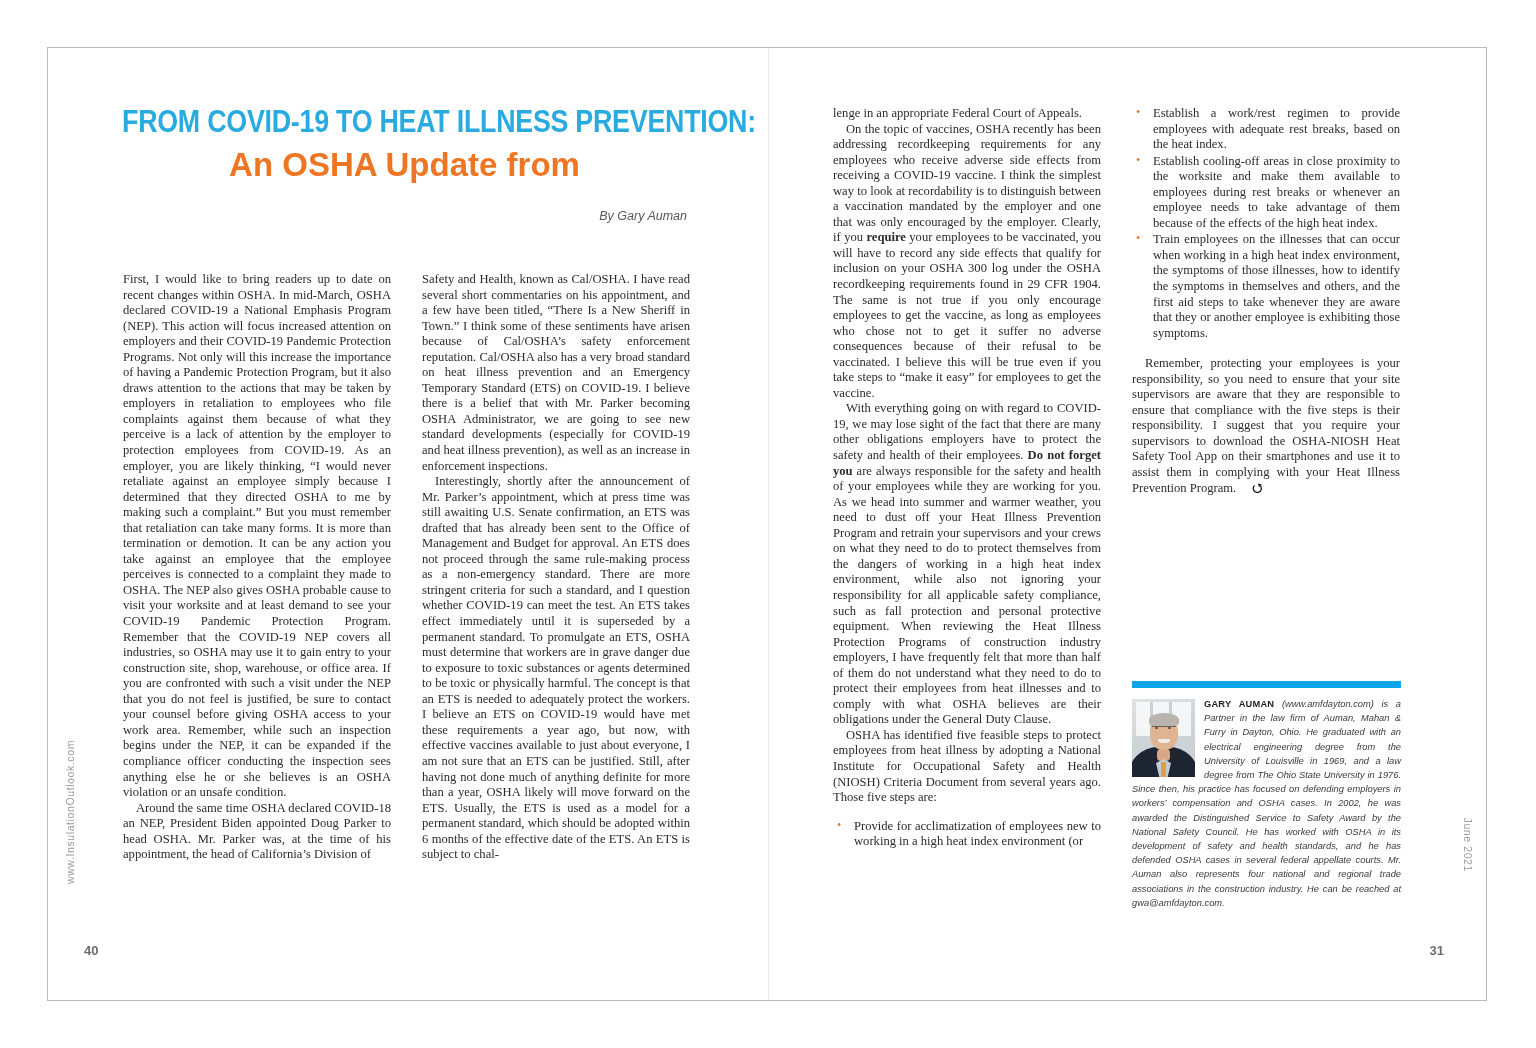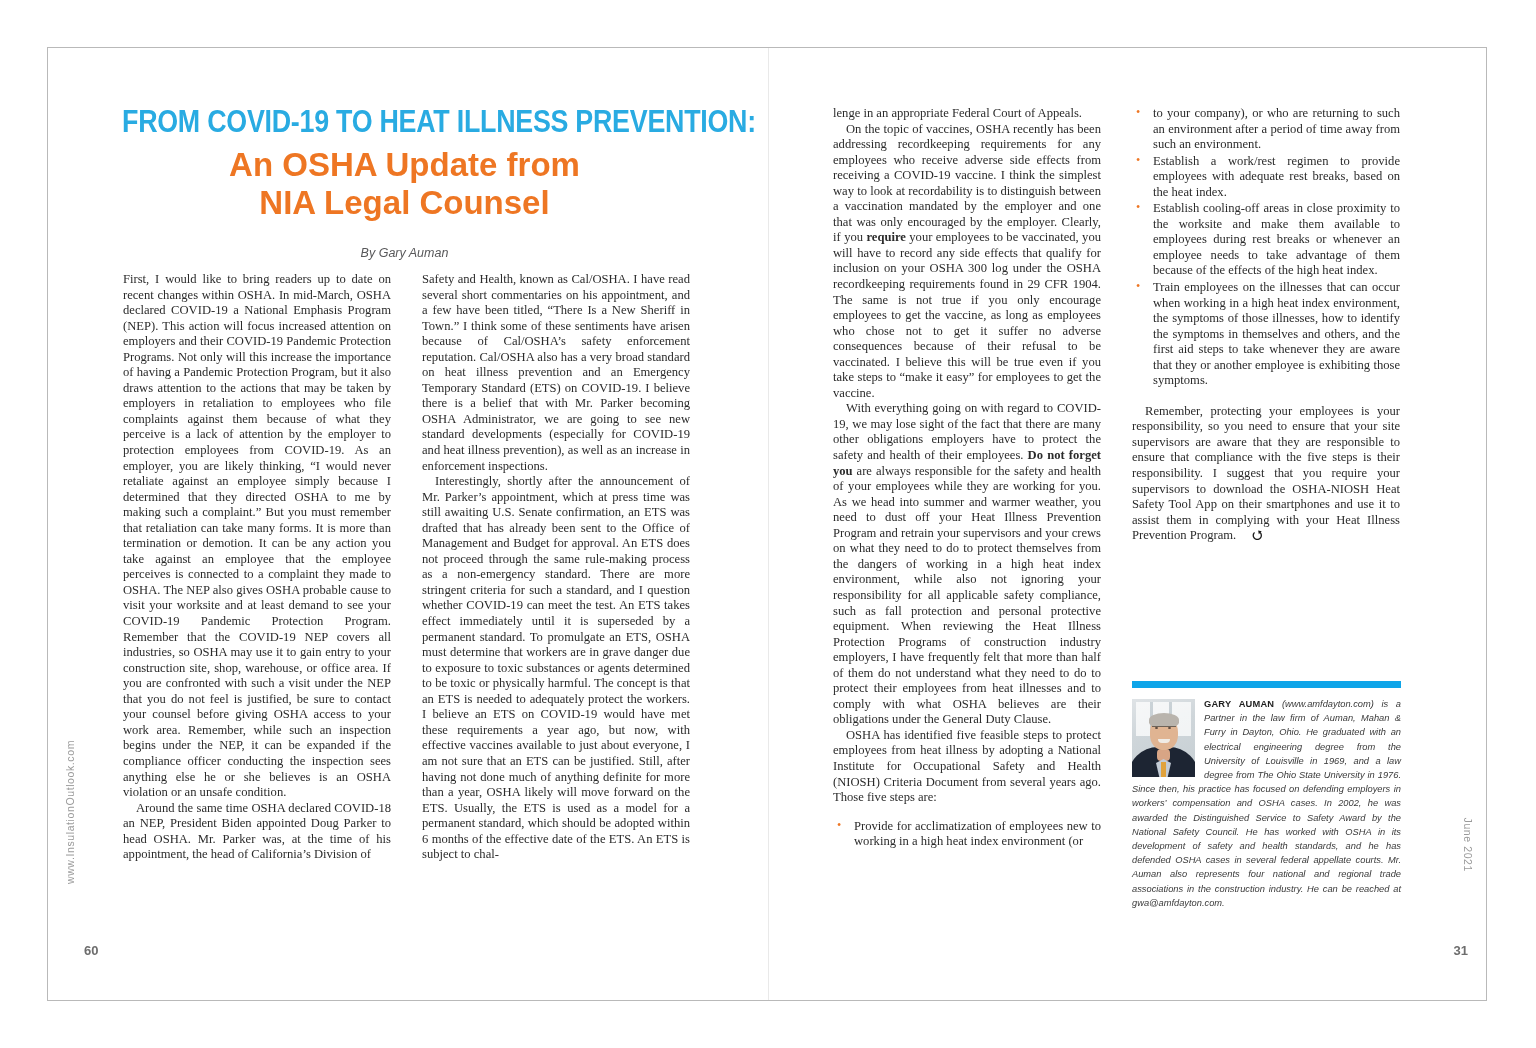--- a/index.html
+++ b/index.html
@@ -312,9 +312,6 @@
 
   <div class="col" id="col4">
     <ul class="bullets" style="margin-top:0">
-      <li style="list-style:none;padding-left:21px">
-        <span>to your company), or who are returning to such an environment after a period of time away from such an environment.</span>
-      </li>
       <li>Establish a work/rest regimen to provide employees with adequate rest breaks, based on the heat index.</li>
       <li>Establish cooling-off areas in close proximity to the worksite and make them available to employees during rest breaks or whenever an employee needs to take advantage of them because of the effects of the high heat index.</li>
       <li>Train employees on the illnesses that can occur when working in a high heat index environment, the symptoms of those illnesses, how to identify the symptoms in themselves and others, and the first aid steps to take whenever they are aware that they or another employee is exhibiting those symptoms.</li>

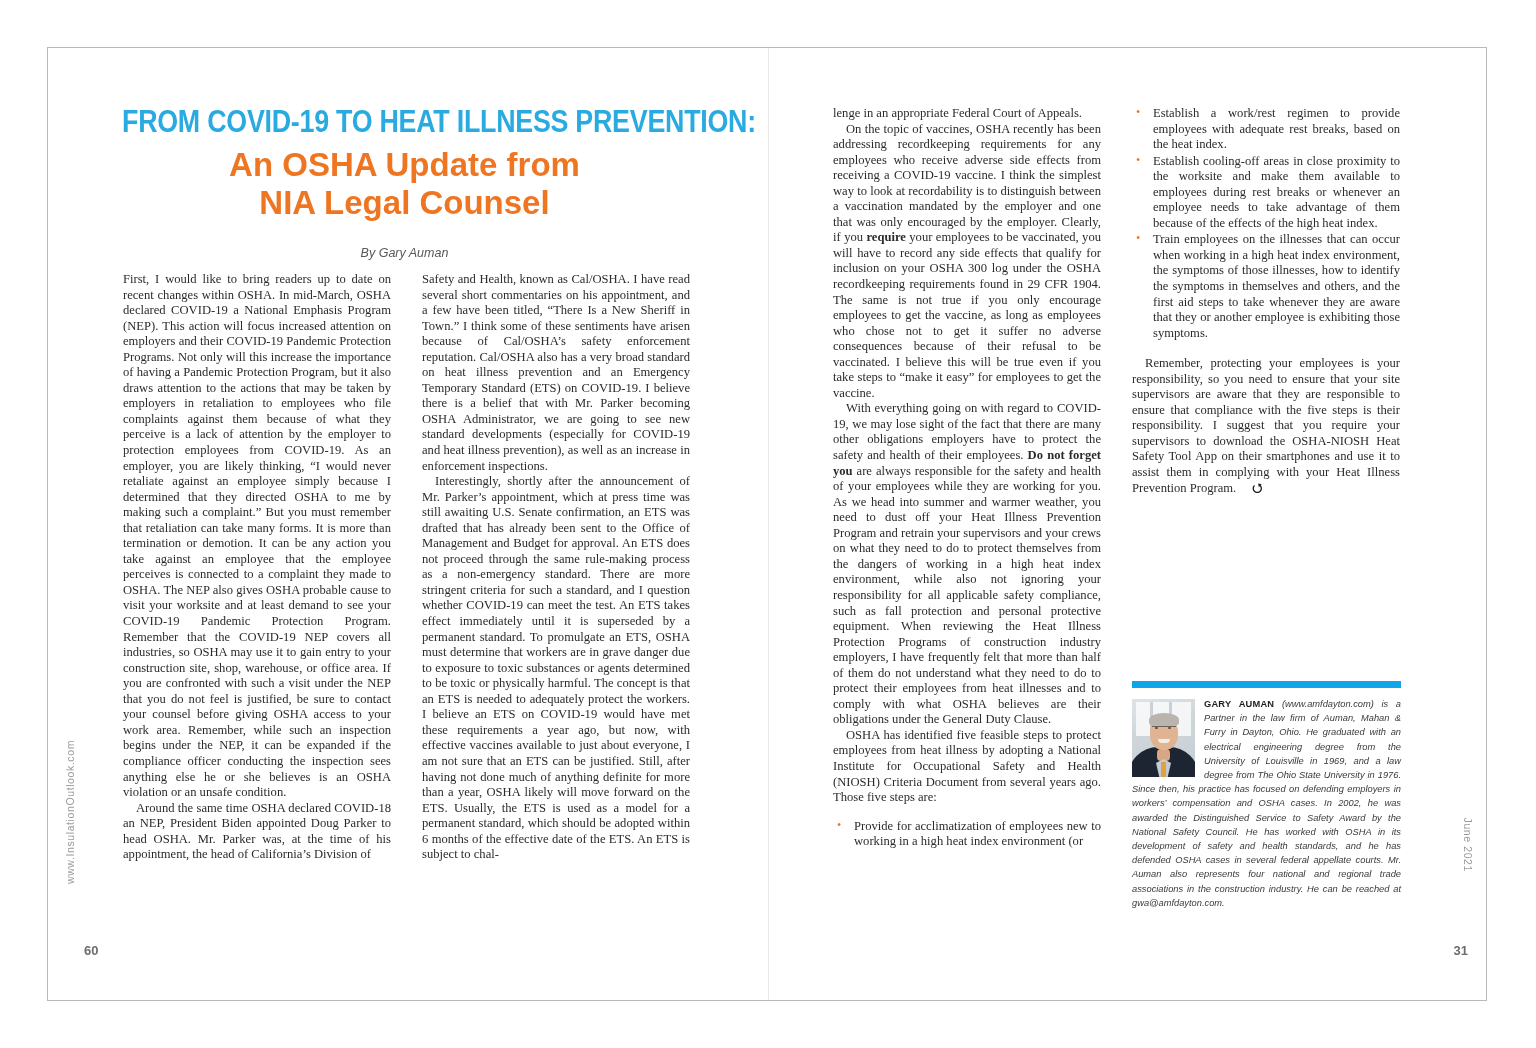--- a/index.html
+++ b/index.html
@@ -273,7 +273,6 @@
       <div id="headline-main">FROM COVID-19 TO HEAT ILLNESS PREVENTION:</div>
       <div id="headline-sub">
         <div>An OSHA Update from</div>
-        <div>NIA Legal Counsel</div>
       </div>
       <div id="byline">By Gary Auman</div>
     </div>

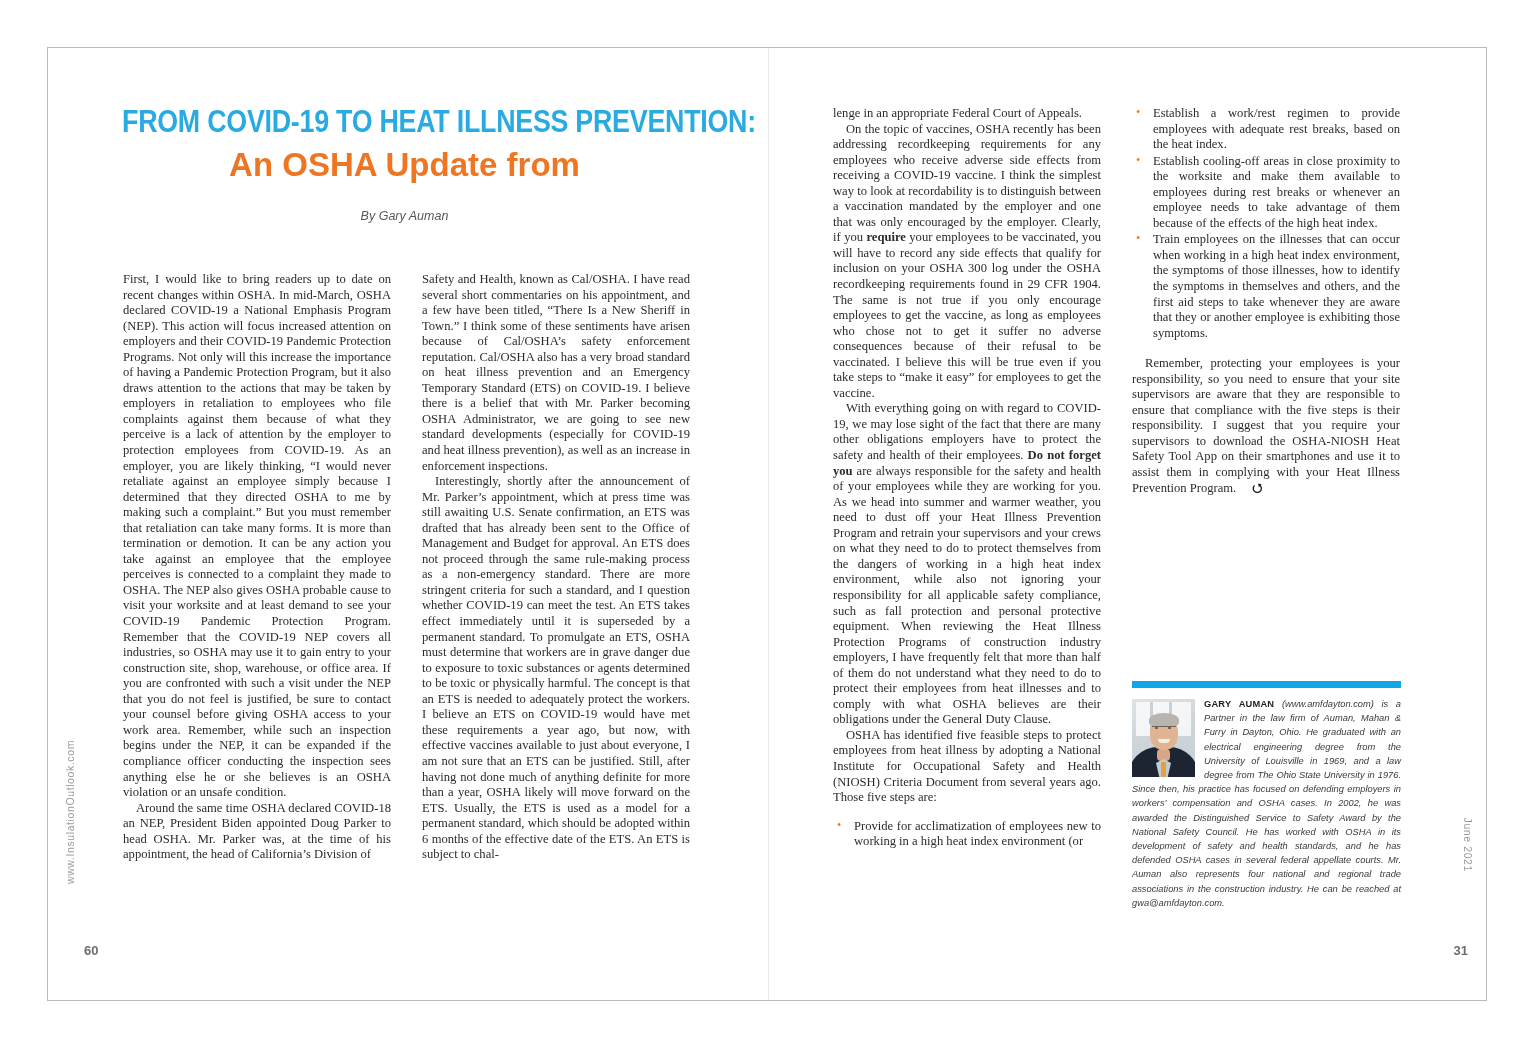--- a/index.html
+++ b/index.html
@@ -115,7 +115,7 @@
     font-style: italic;
     font-size: 12.5px;
     color: #58585a;
-    text-align: center;
+    text-align: right;
     width: 565px;
     margin-top: 25px;
   }

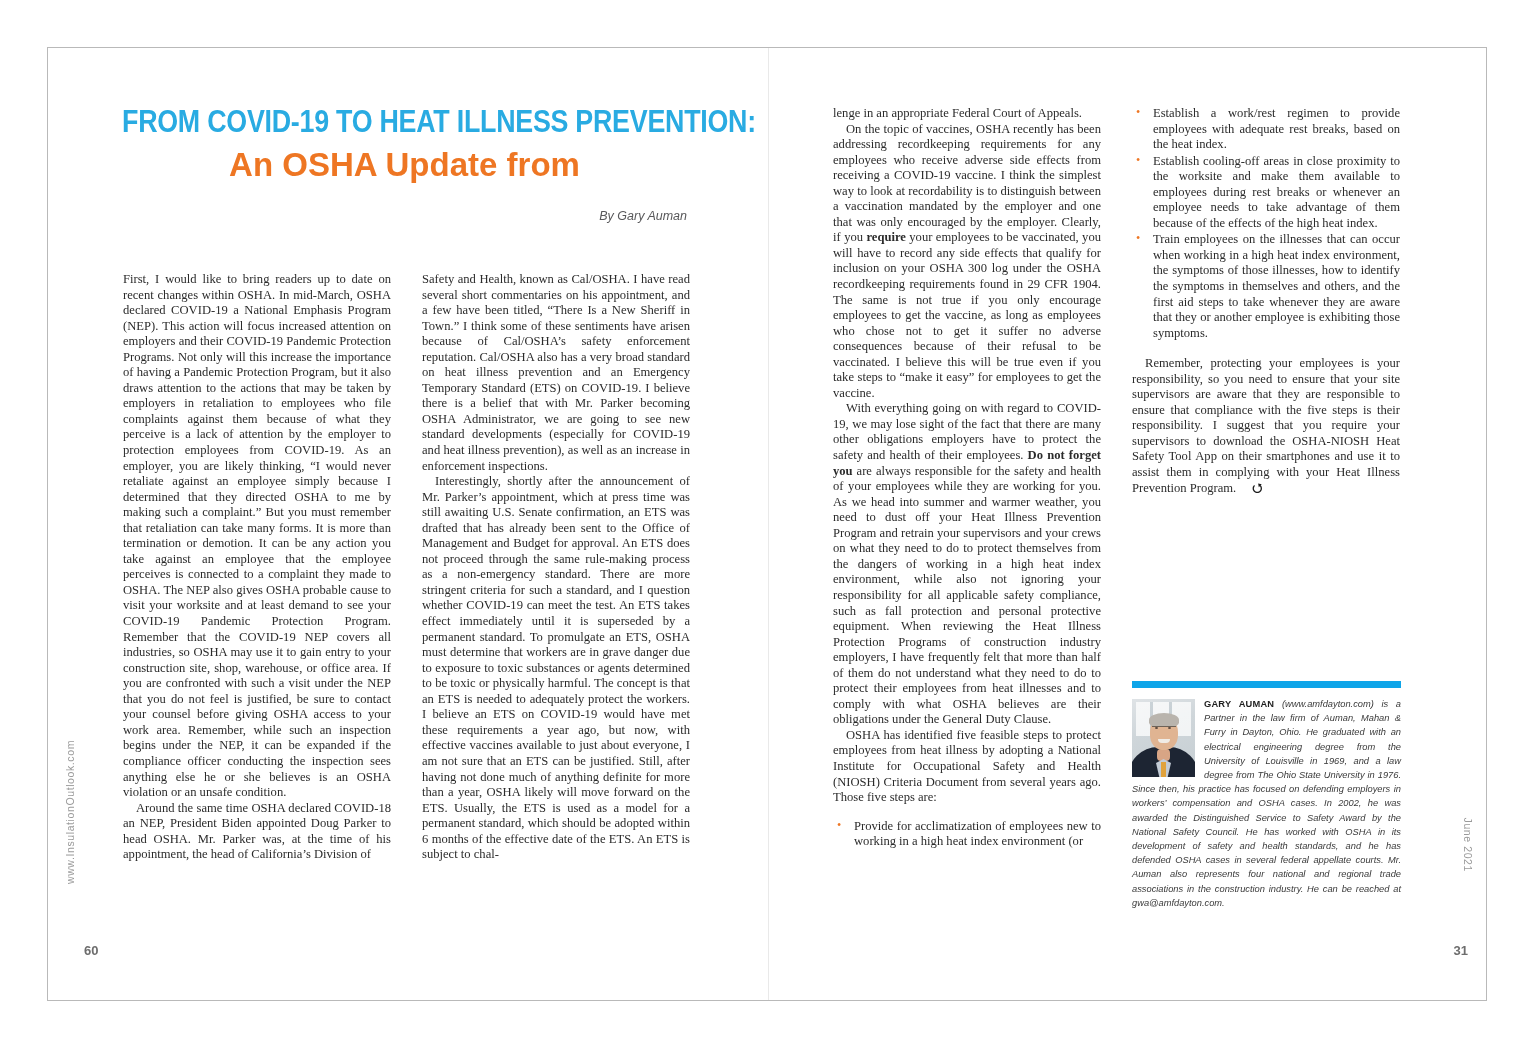--- a/index.html
+++ b/index.html
@@ -267,7 +267,7 @@
 
     <div class="sidebar-url">www.InsulationOutlook.com</div>
 
-    <div class="folio left">60</div>
+    <div class="folio left">40</div>
 
     <div id="headline-block">
       <div id="headline-main">FROM COVID-19 TO HEAT ILLNESS PREVENTION:</div>

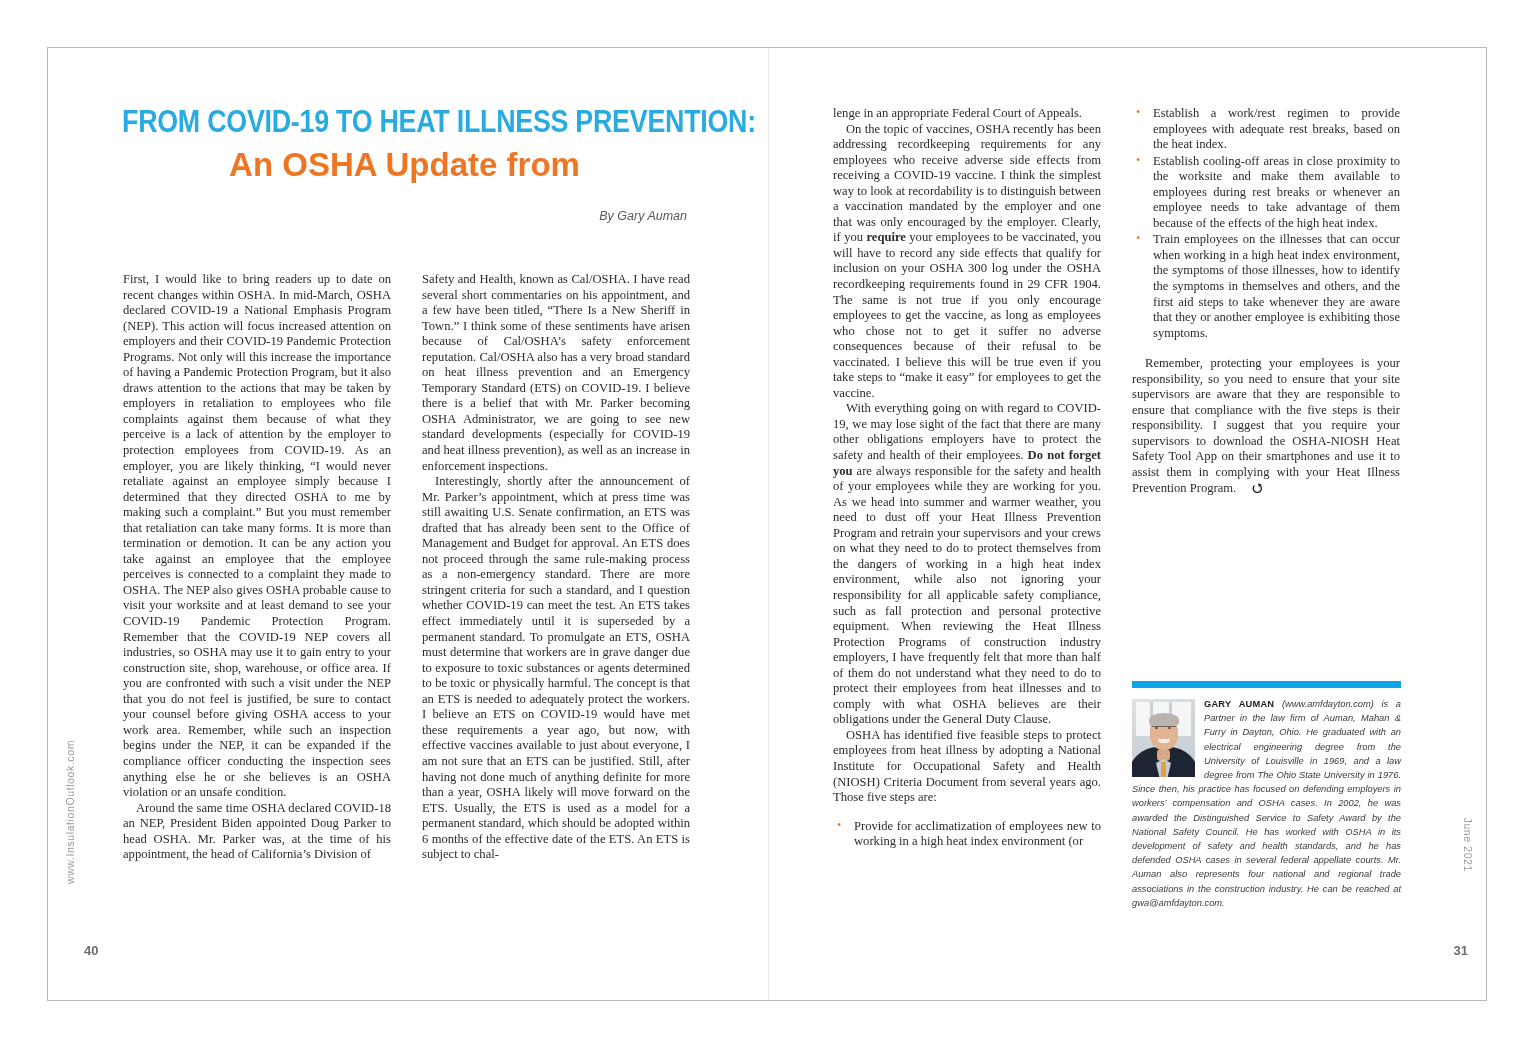--- a/index.html
+++ b/index.html
@@ -80,7 +80,7 @@
     color: #6d6d6d;
   }
   .folio.left  { left: 36px; }
-  .folio.right { right: 20px; }
+  .folio.right { right: 44px; }
 
   
   #headline-block {

